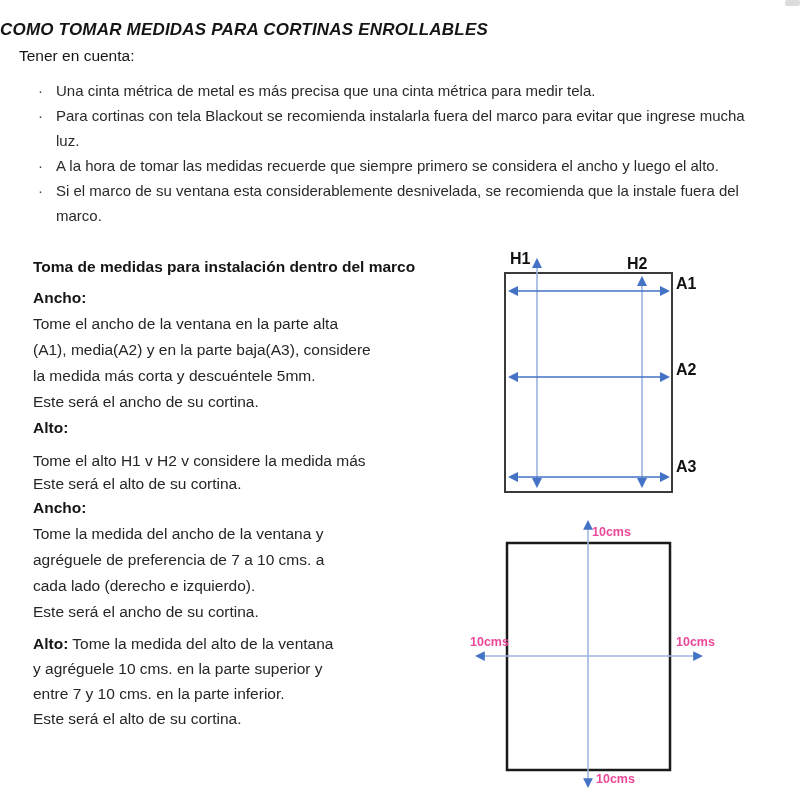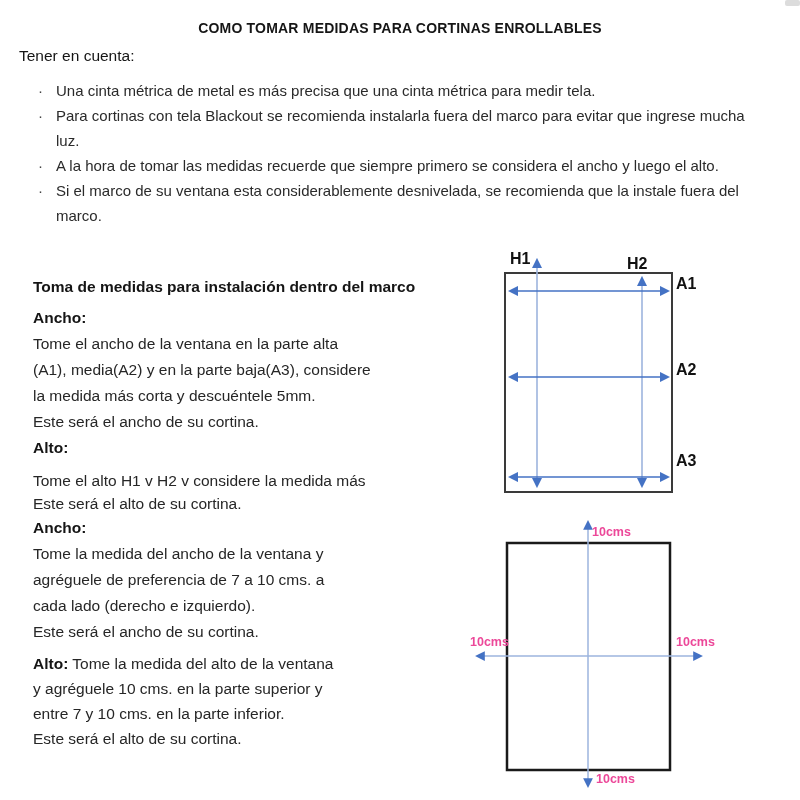--- a/index.html
+++ b/index.html
@@ -13,7 +13,7 @@
 
   .title {
     position:absolute; top:20px; left:0; width:100%;
-    text-align:center; font-weight:bold; font-size:14px; letter-spacing:0.2px; color:#151515;
+    font-weight:bold; font-size:17px; letter-spacing:0.2px; color:#151515;font-style:italic;
   }
   .note-h { position:absolute; top:47px; left:19px; font-weight:normal; font-size:15.5px; color:#151515; }
 

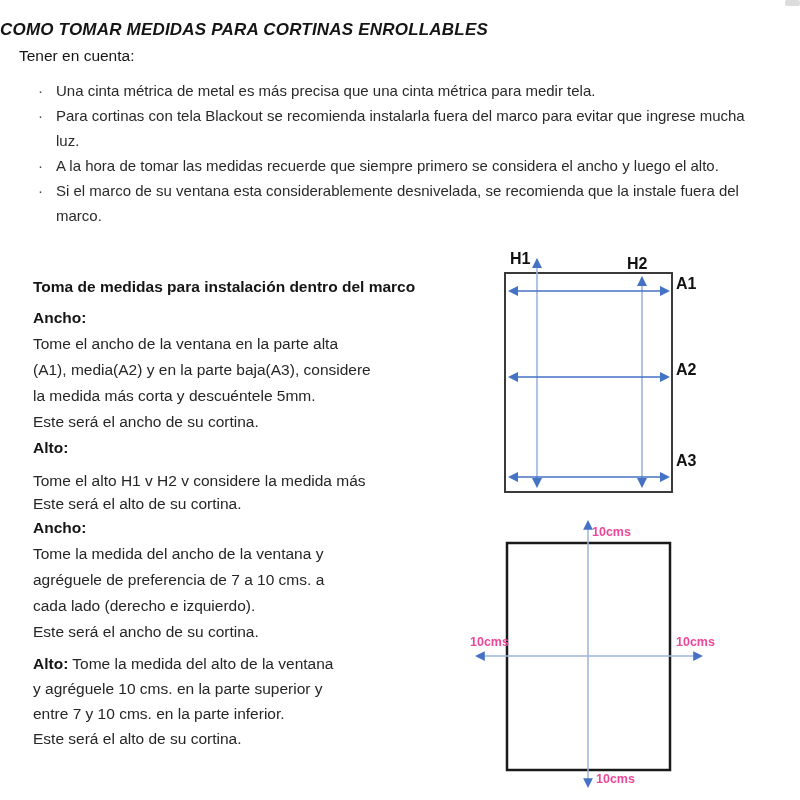--- a/index.html
+++ b/index.html
@@ -24,7 +24,7 @@
 
   .col-left { position:absolute; left:33px; top:253px; width:430px; font-size:15.5px; color:#262626; }
   .sec-h  { font-weight:bold; font-size:15.5px; line-height:28px; color:#151515; }
-  .sec-h1 { width:390px; margin-bottom:4px;margin-top:20px; }
+  .sec-h1 { width:390px; margin-bottom:4px; }
   .sec-h2 { margin-top:10px; margin-bottom:6px; white-space:nowrap; }
   .sub-h  { font-weight:bold; font-size:15.5px; line-height:26px; color:#151515; }
   .para       { line-height:26px; }

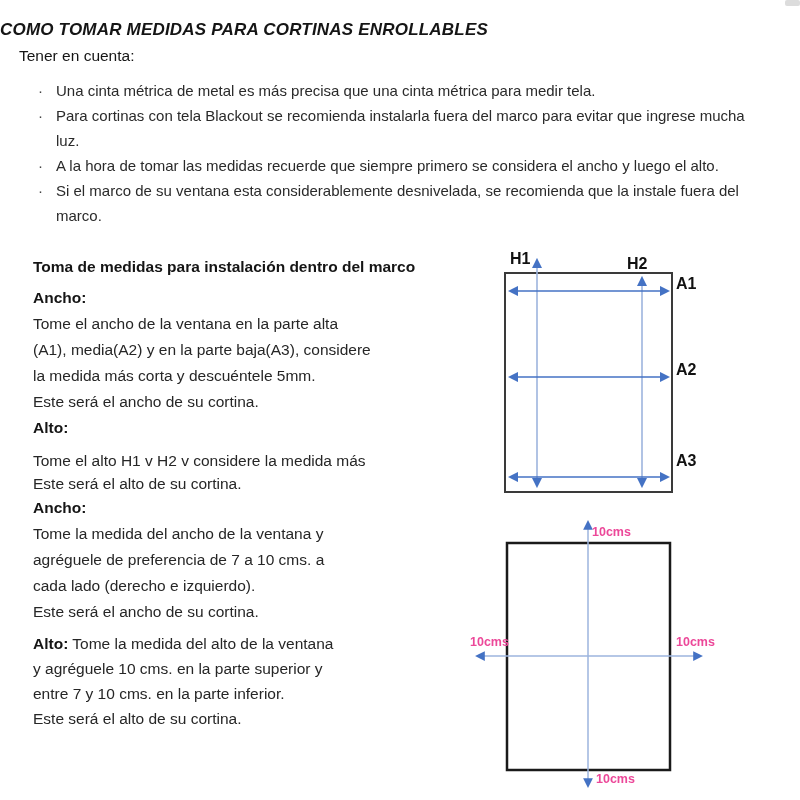--- a/index.html
+++ b/index.html
@@ -42,7 +42,7 @@
   .lbl-h2 { left:157px; top:6px;  }
   .lbl-a1 { left:206px; top:26px;text-align:right; }
   .lbl-a2 { left:206px; top:112px;}
-  .lbl-a3 { left:206px; top:203px;}
+  .lbl-a3 { left:206px; top:209px;}
 
   .lbl-top    { left:142px; top:24px;  }
   .lbl-left   { left:20px;  top:134px; }

